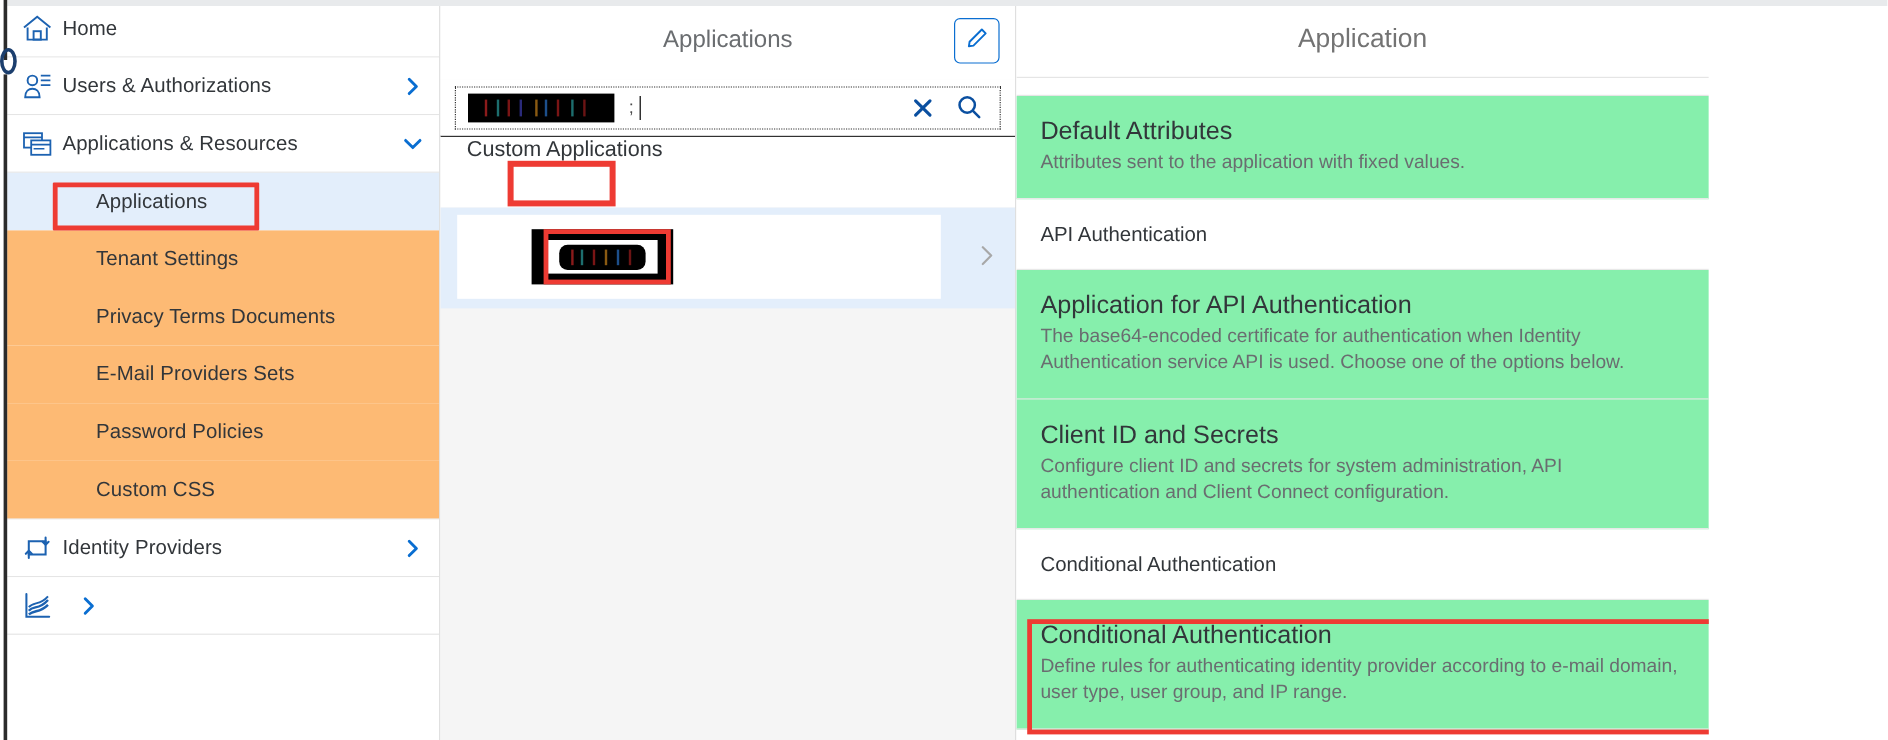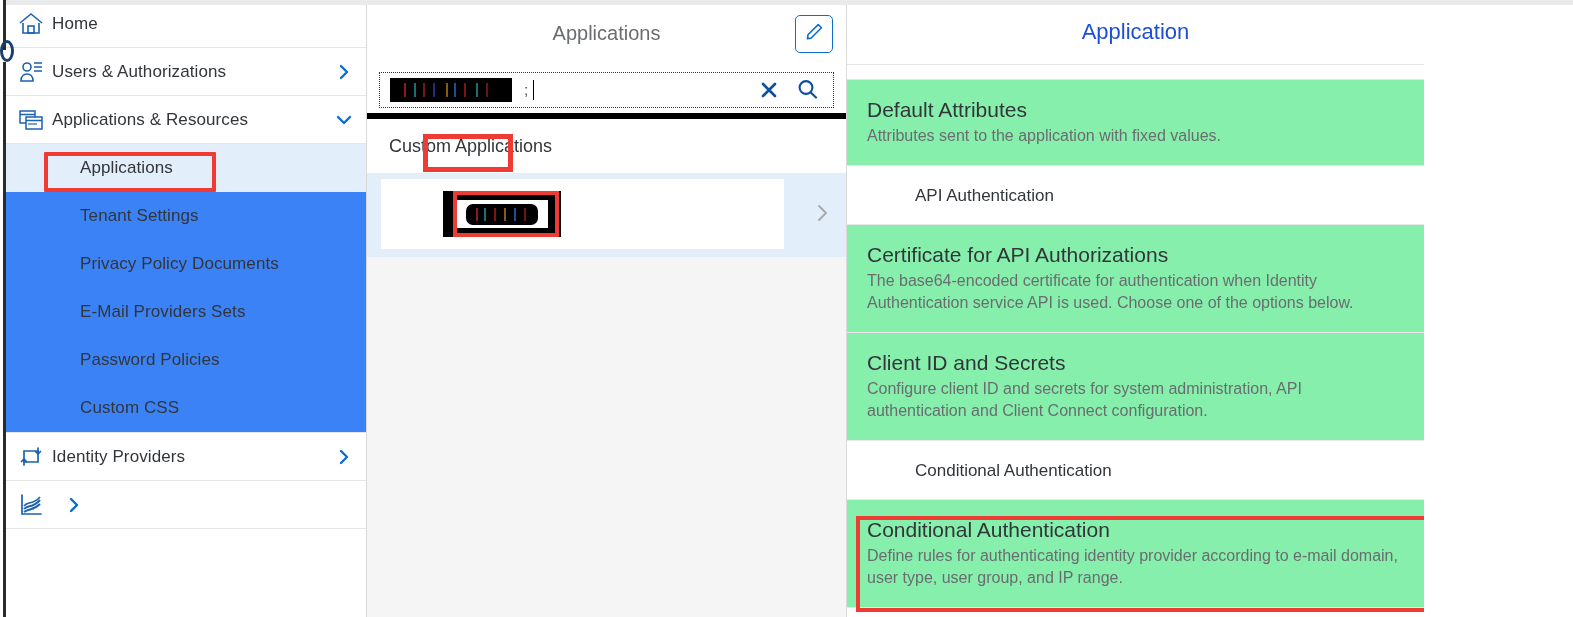--- a/index.html
+++ b/index.html
@@ -322,7 +322,7 @@
   }
   .right-header .right-title {
     font-size: 22px;
-    color: #1d4ed8;
+    color: #737373;
   }
   .partial-row {
     height: 15px;

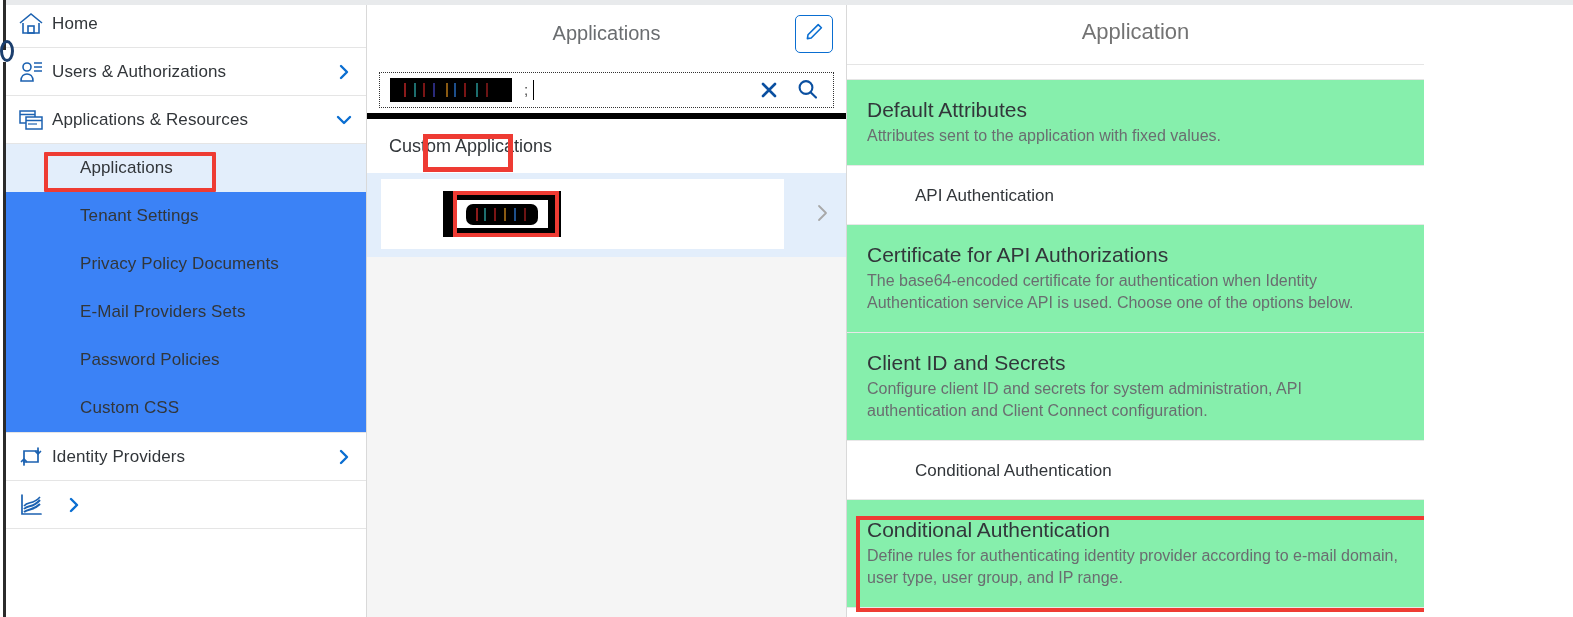--- a/index.html
+++ b/index.html
@@ -225,9 +225,9 @@
   .group-title-row {
     height: 60px;
     background: #ffffff;
-    border-top: 6px solid #000000;
-    display: flex;
-    align-items: center;
+    border-top: 1px solid #000000;
+    display: flex;
+    align-items: flex-start;
     padding-left: 22px;
   }
   .group-title-row .group-title {

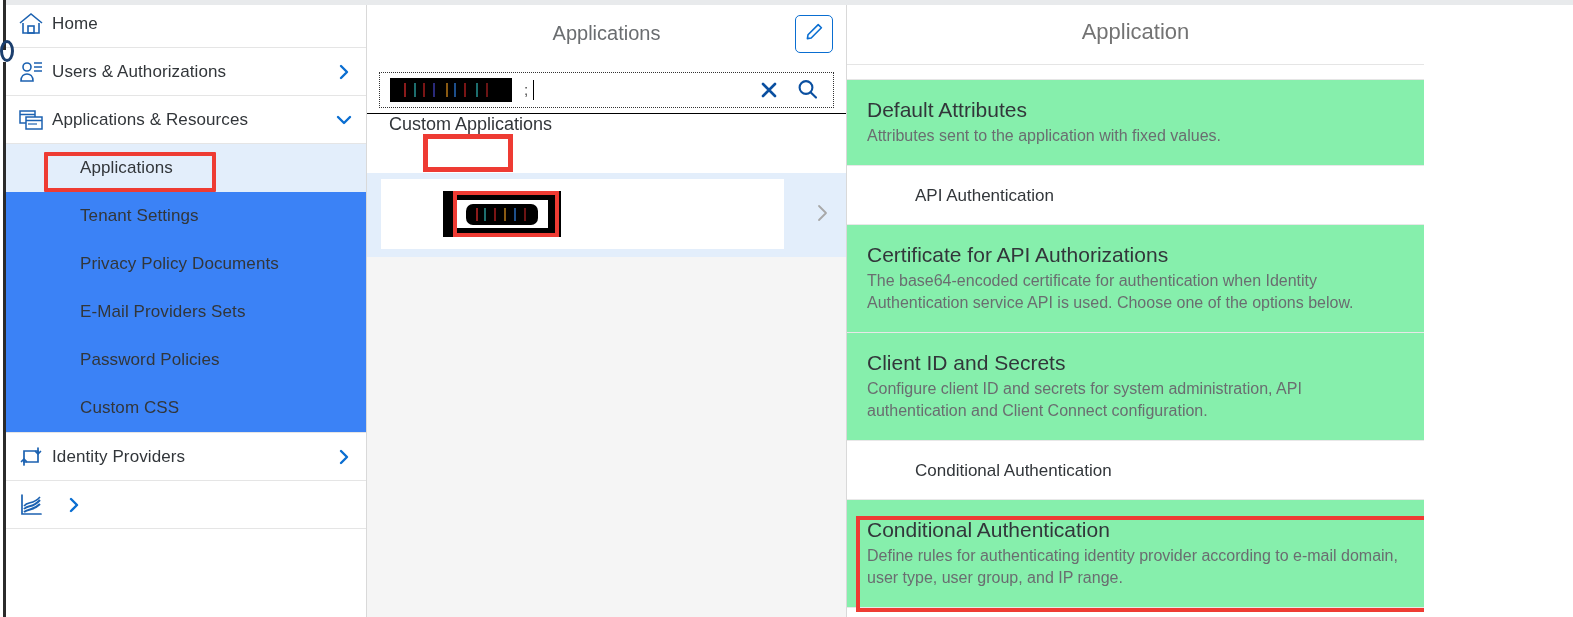--- a/index.html
+++ b/index.html
@@ -357,7 +357,6 @@
   .group-head .g-label {
     font-size: 17px;
     color: #32363a;
-    margin-left: 48px;
   }
   .anno-conditional {
     position: absolute;

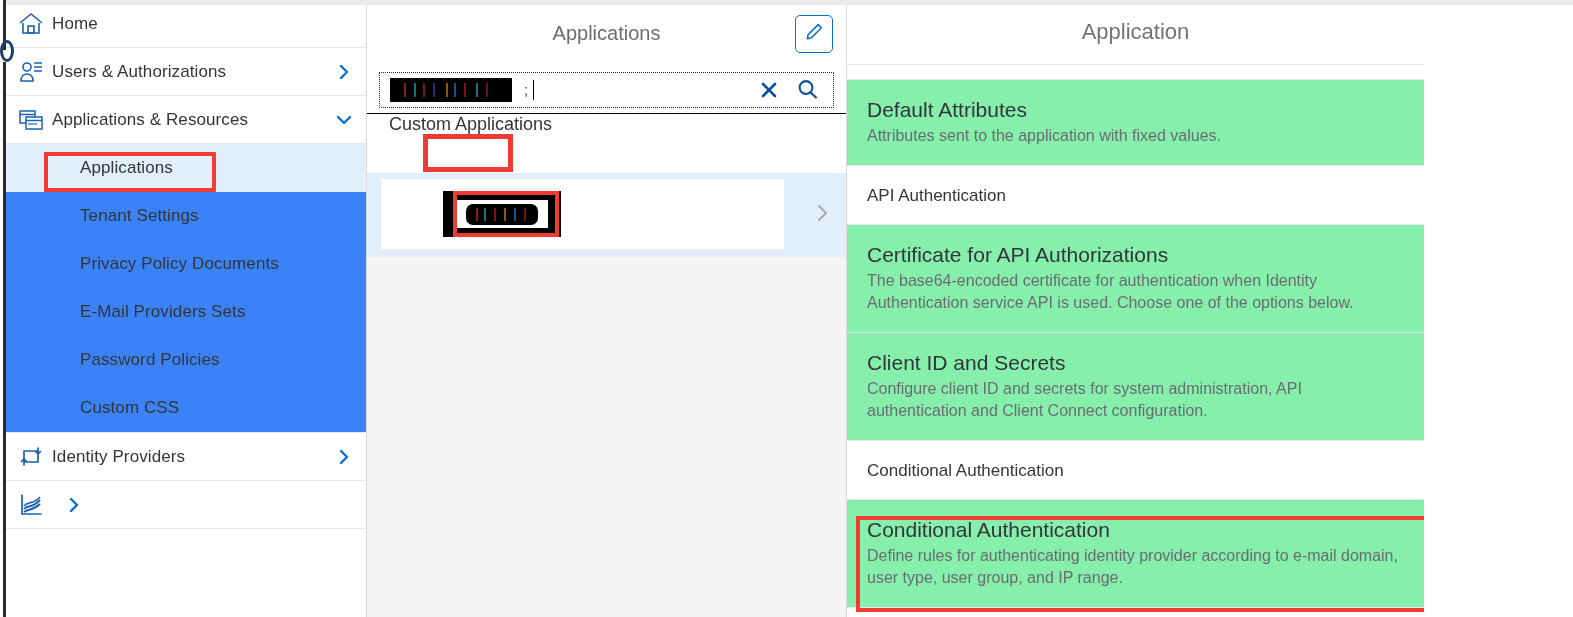--- a/index.html
+++ b/index.html
@@ -98,7 +98,7 @@
     display: flex;
     align-items: center;
     height: 48px;
-    background: #3b82f6;
+    background: #fdba74;
     padding-left: 80px;
     cursor: pointer;
   }

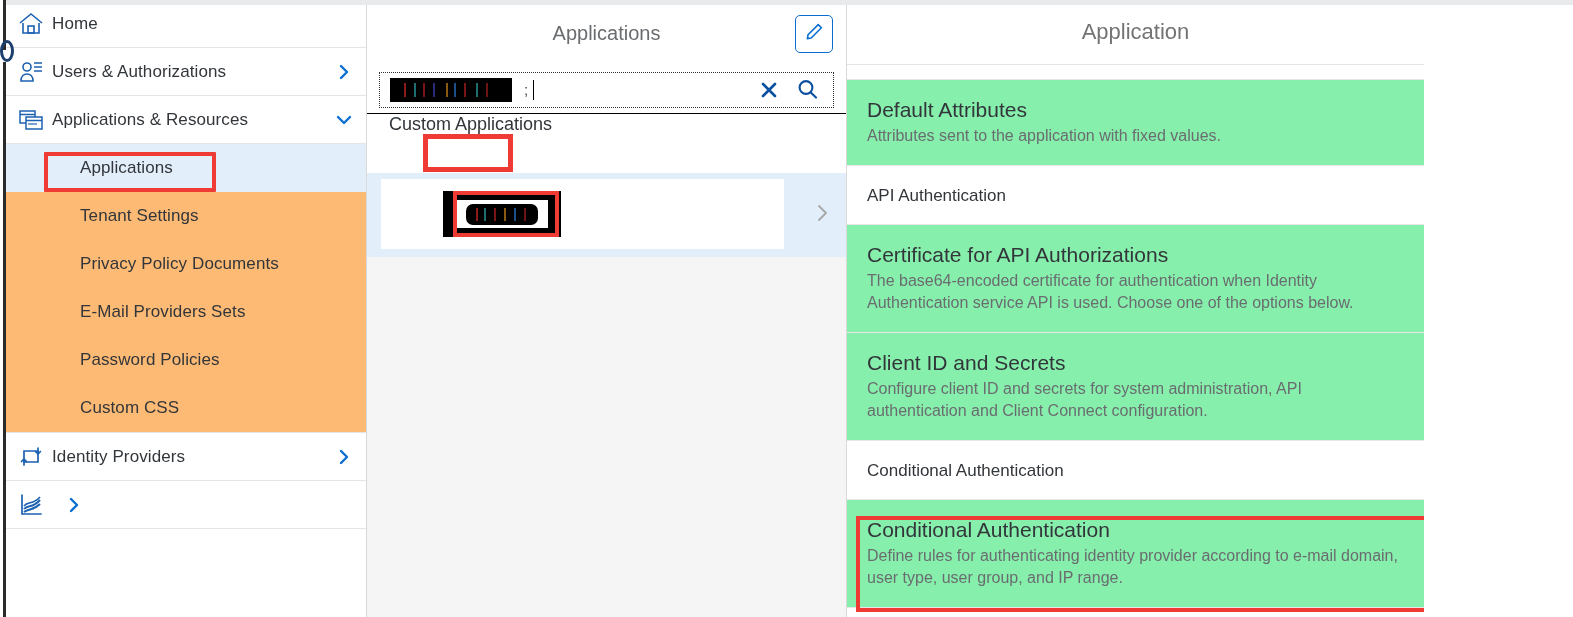--- a/index.html
+++ b/index.html
@@ -446,7 +446,7 @@
         <span class="sub-label">Tenant Settings</span>
       </div>
       <div class="sub-row">
-        <span class="sub-label">Privacy Policy Documents</span>
+        <span class="sub-label">Privacy Terms Documents</span>
       </div>
       <div class="sub-row">
         <span class="sub-label">E-Mail Providers Sets</span>

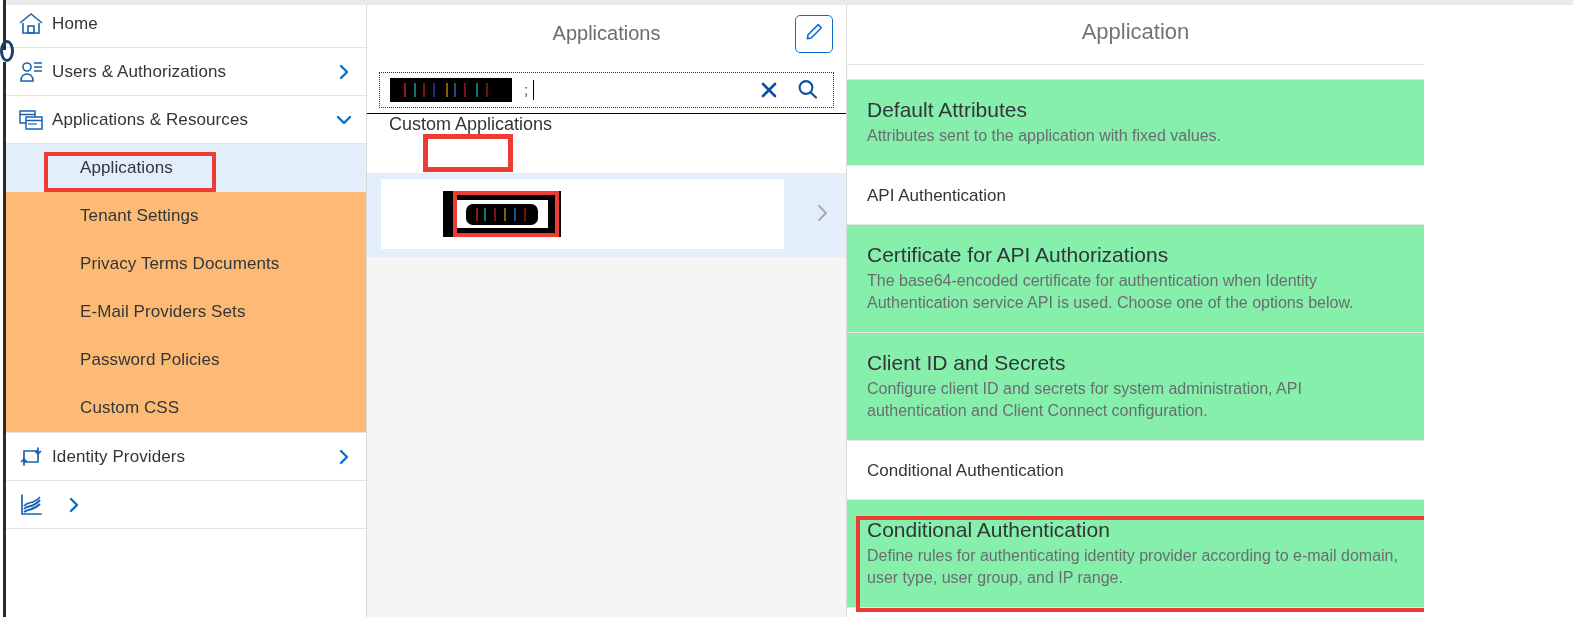--- a/index.html
+++ b/index.html
@@ -589,7 +589,7 @@
     </div>
 
     <div class="detail-item">
-      <div class="d-title">Certificate for API Authorizations</div>
+      <div class="d-title">Application for API Authentication</div>
       <div class="d-desc">The base64-encoded certificate for authentication when Identity Authentication service API is used. Choose one of the options below.</div>
     </div>
 

